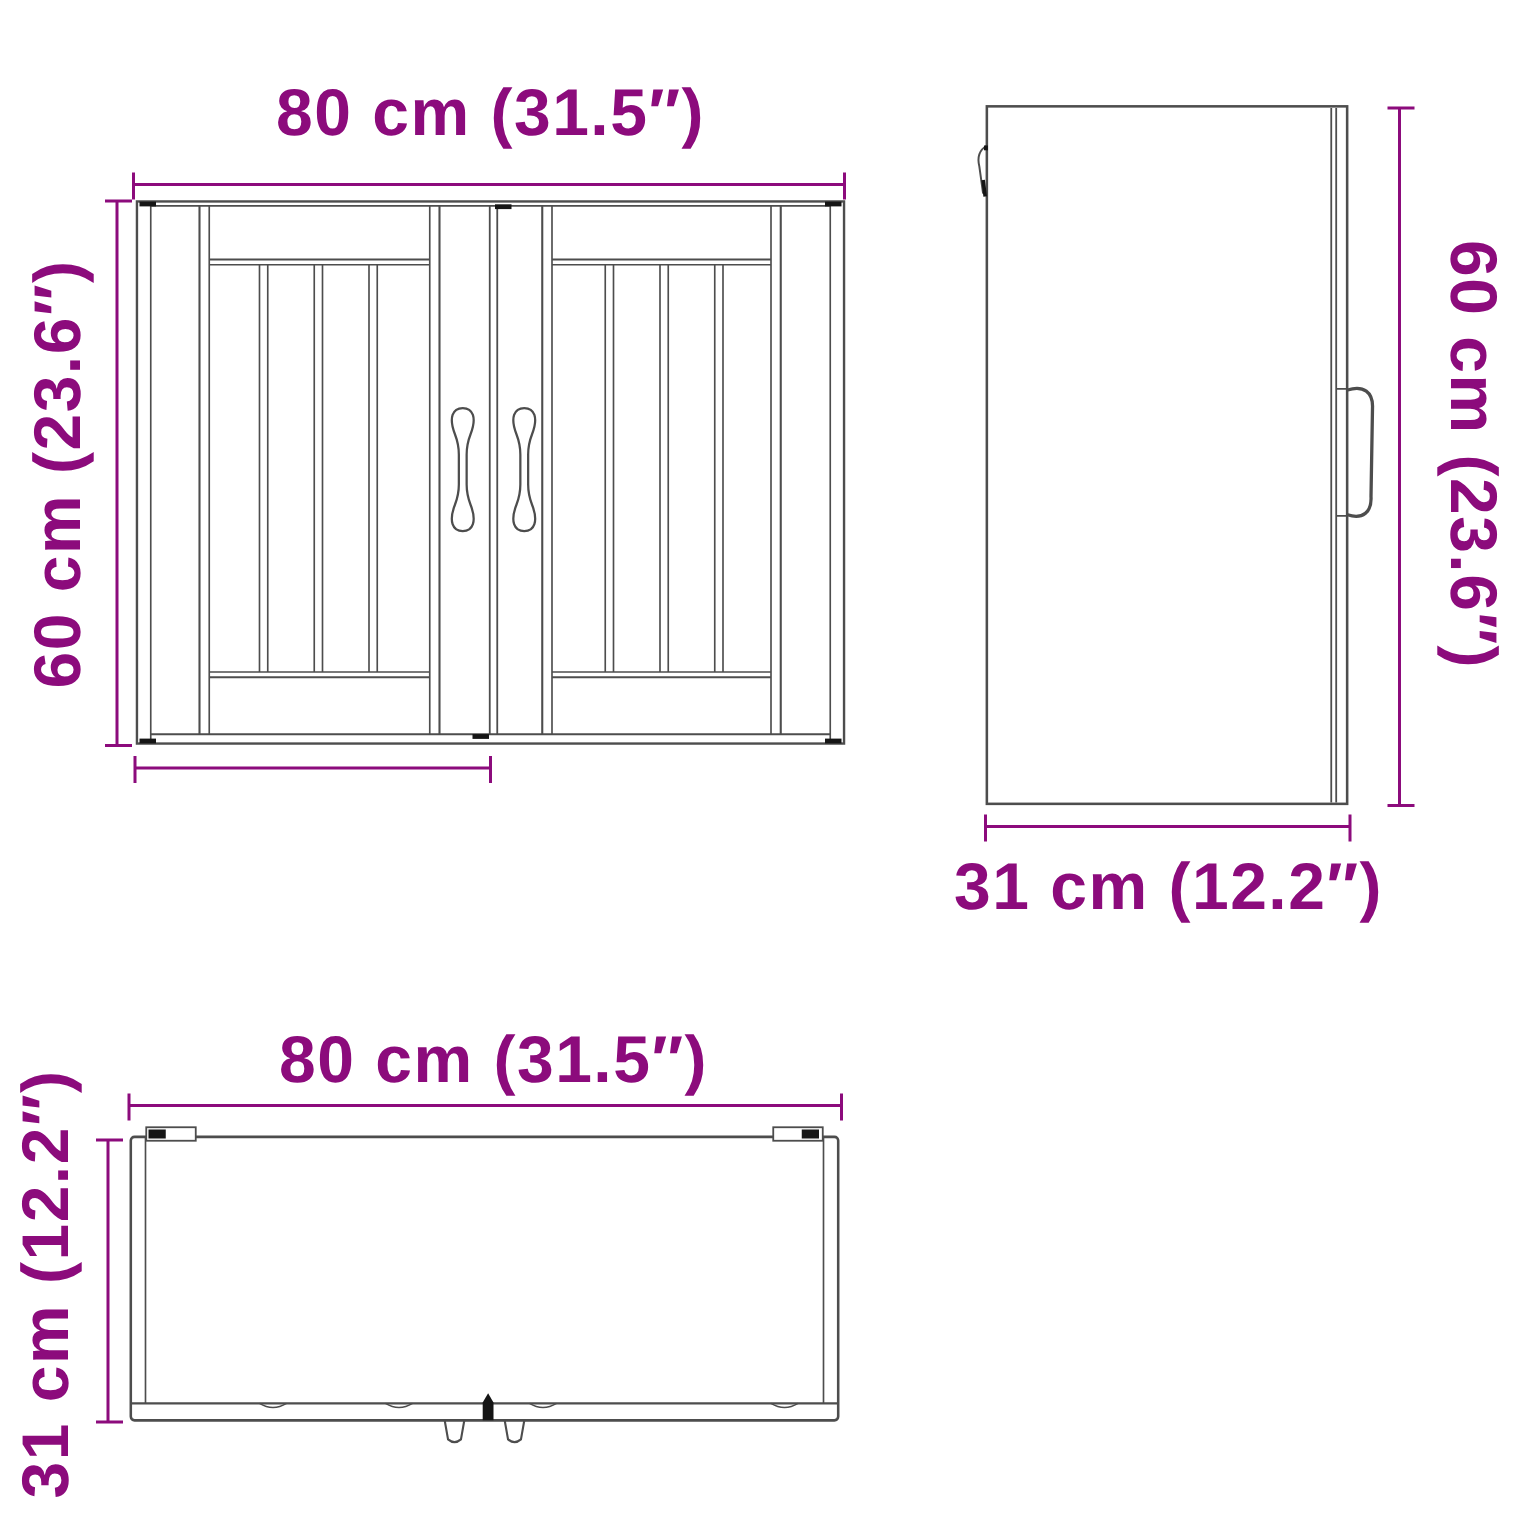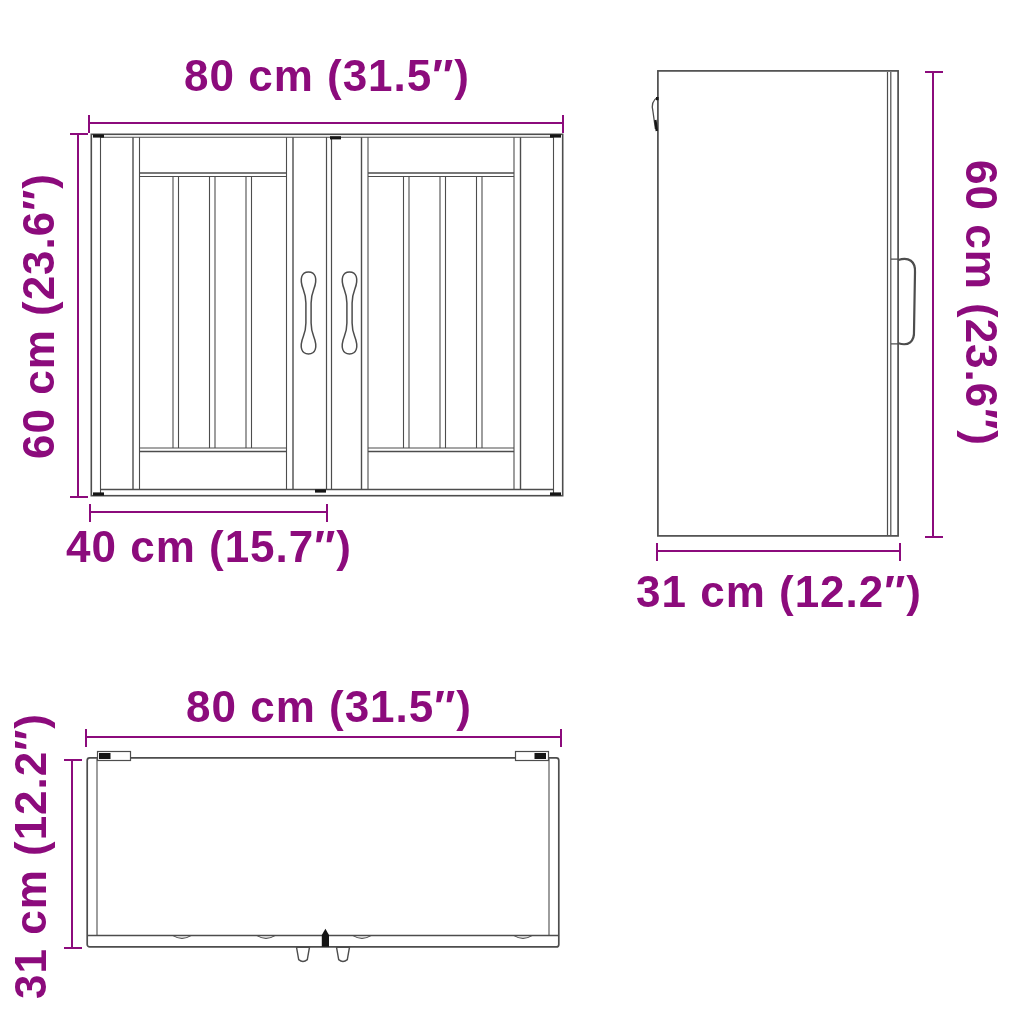--- a/index.html
+++ b/index.html
@@ -116,7 +116,6 @@
 
   <div class="dlabel" style="left:327px;top:76px;">80 cm (31.5″)</div>
   <div class="dlabel rot-ccw" style="left:39px;top:316px;">60 cm (23.6″)</div>
-  <div class="dlabel" style="left:209px;top:547px;">40 cm (15.7″)</div>
 
   <svg style="left:649px;top:70px;" width="276" height="467" viewBox="-8 0 276 467">
     <g stroke="#4d4d4d" fill="none">

